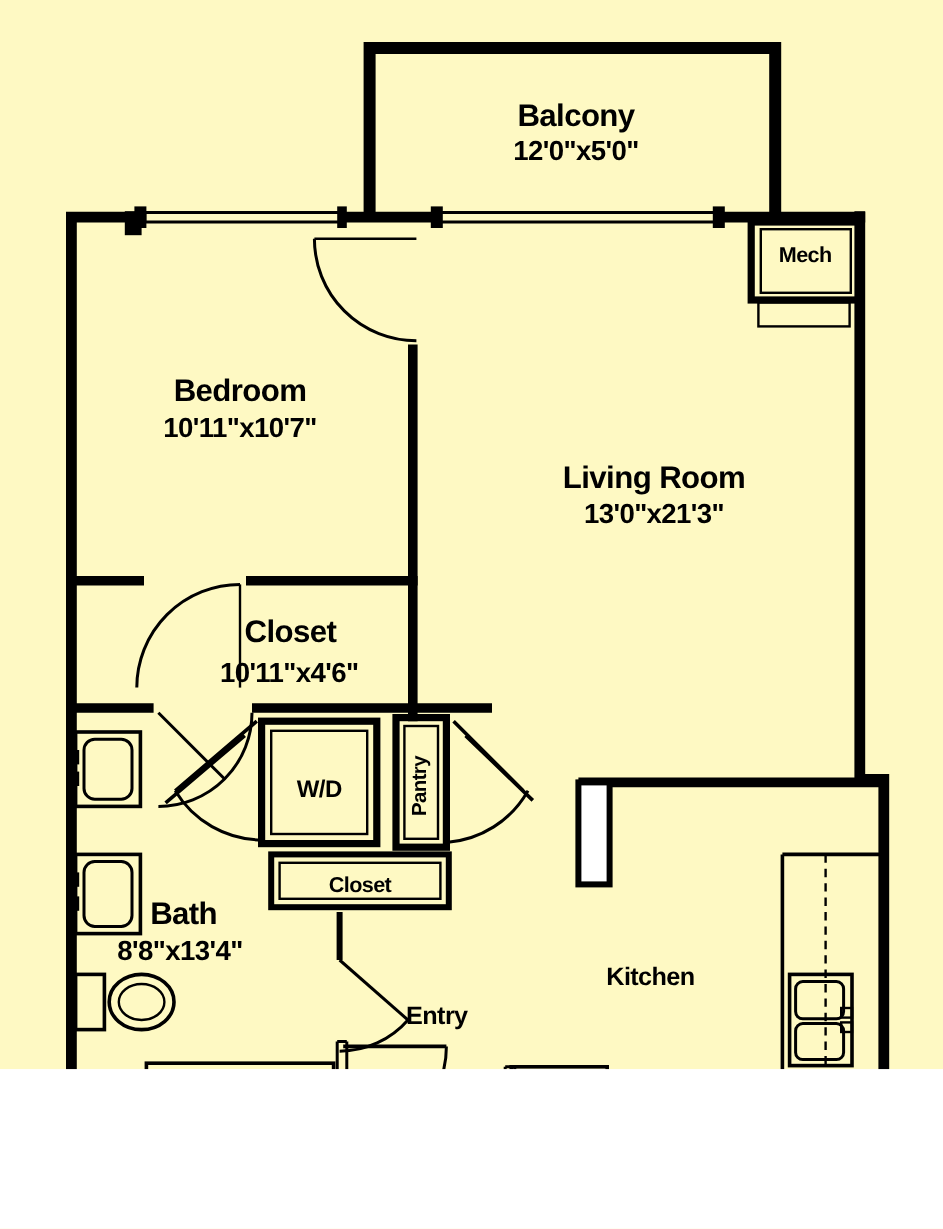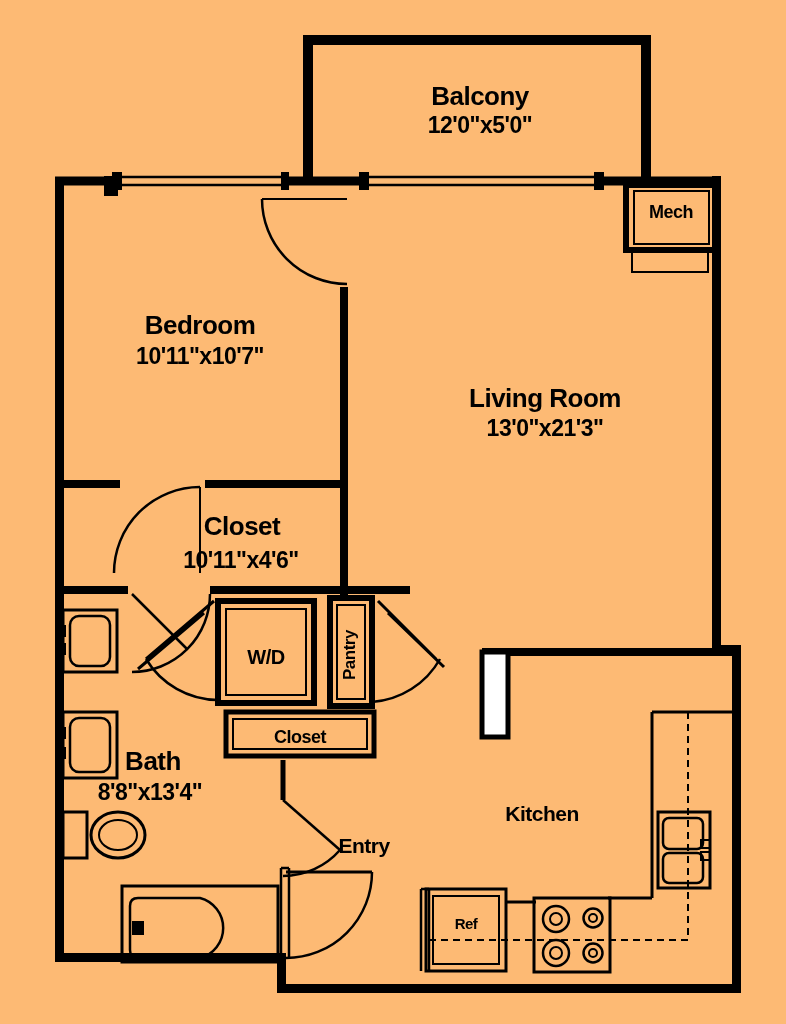--- a/index.html
+++ b/index.html
@@ -5,8 +5,8 @@
   html,body{margin:0;padding:0;background:#ffffff;}
   .canvas{
     position:relative;
-    width:786px;height:1024px;
-    background:#fdba74;
+    width:786px;height:891px;
+    background:#fef9c3;
     font-family:"Liberation Sans", sans-serif;
     overflow:hidden;
   }

